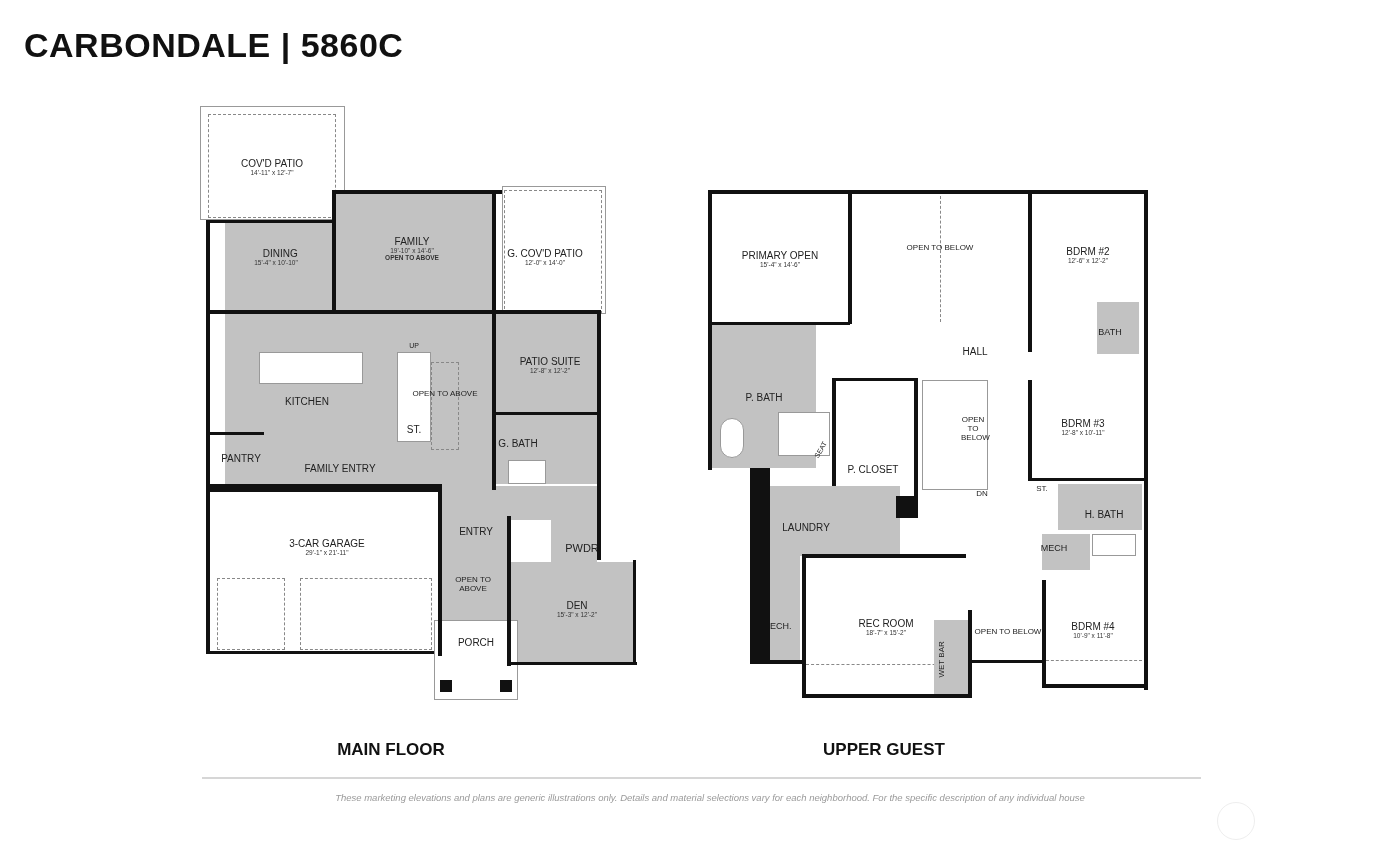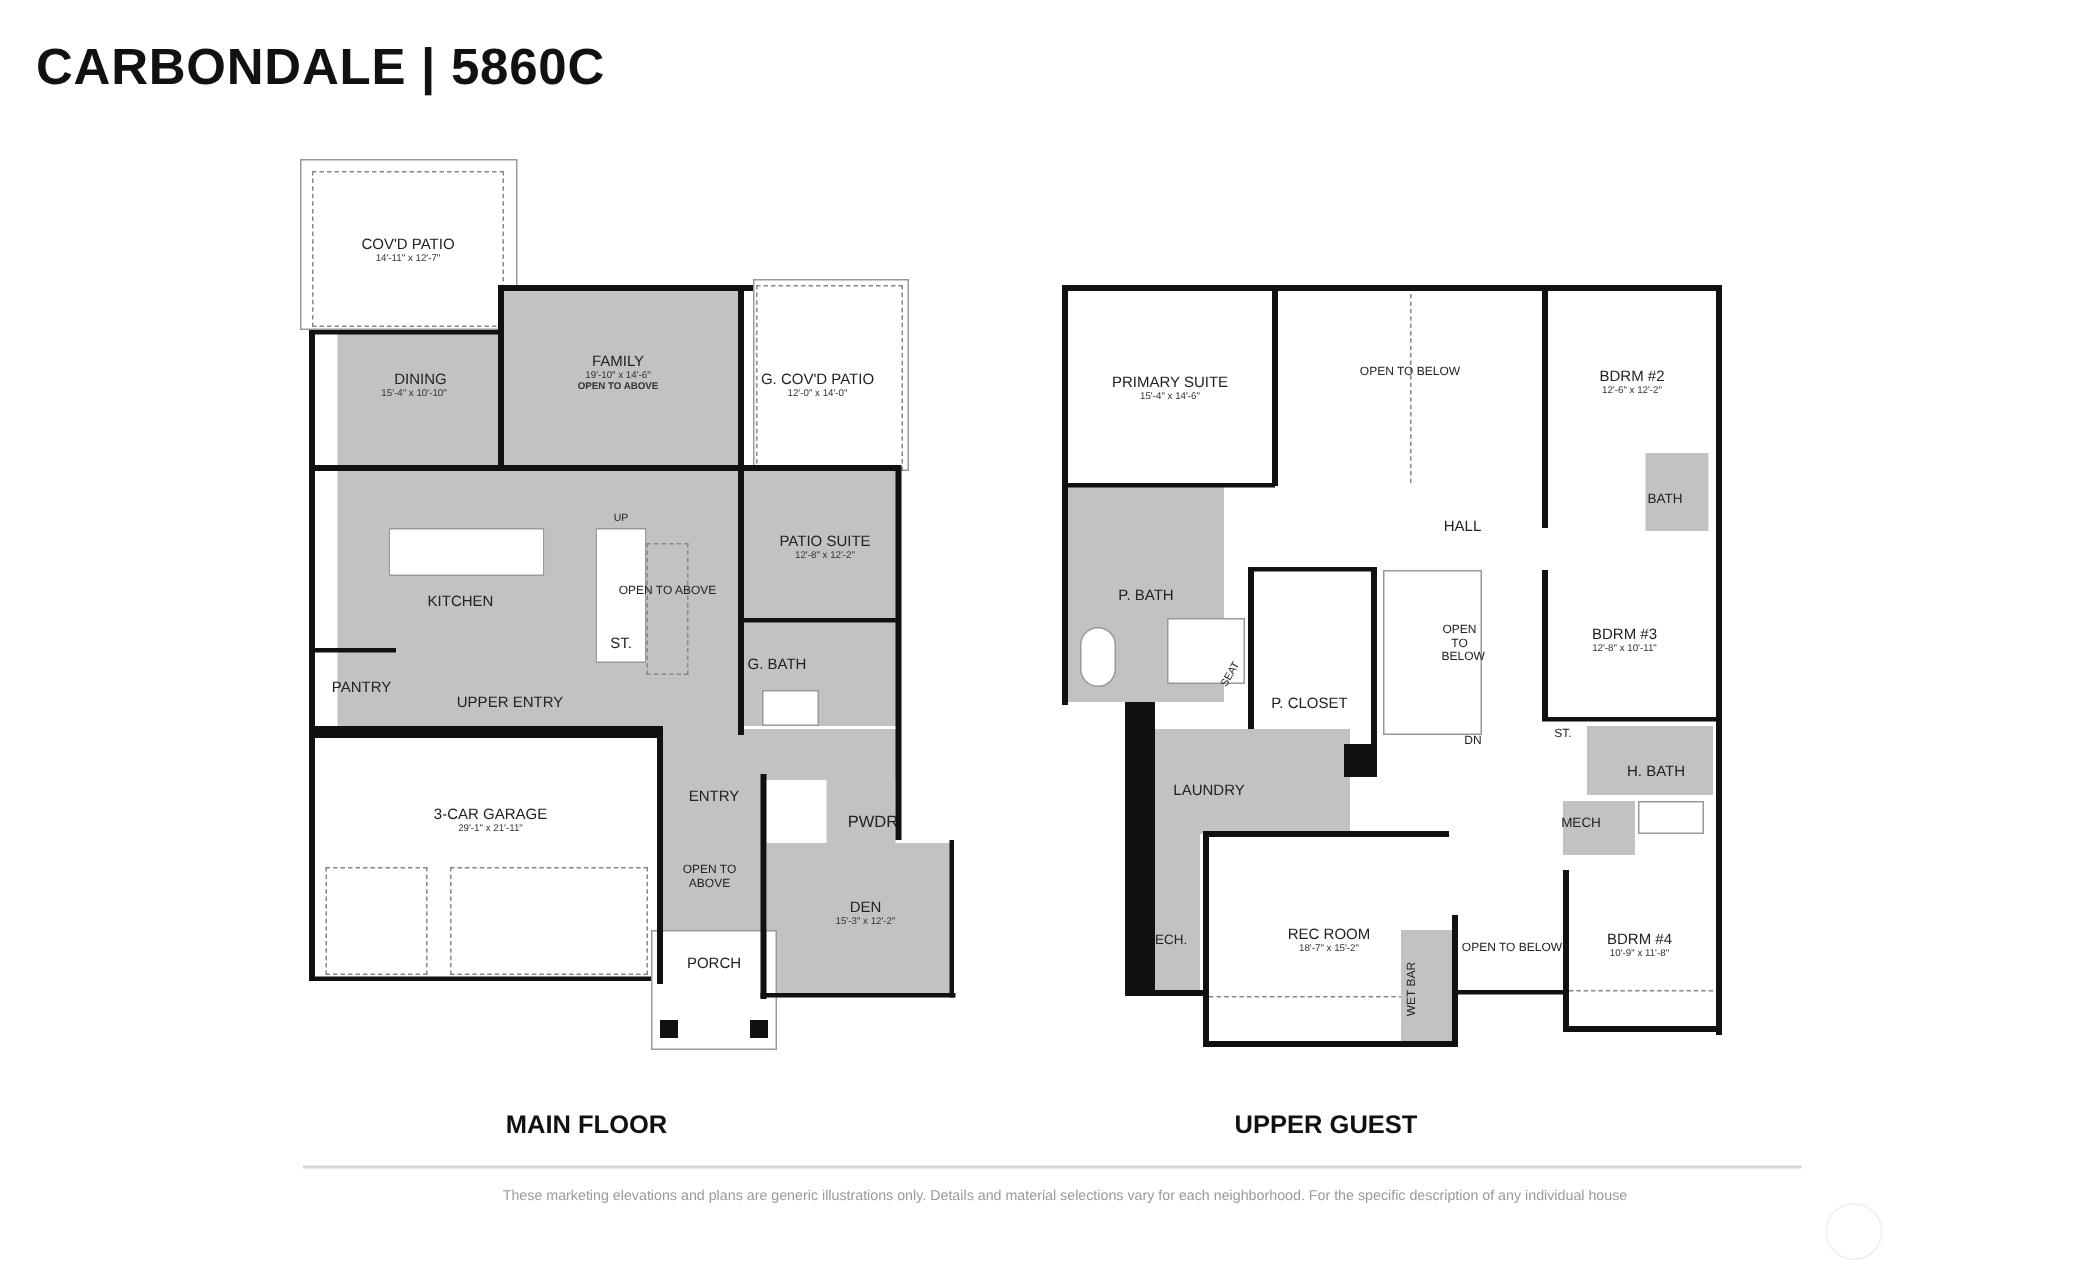--- a/index.html
+++ b/index.html
@@ -102,7 +102,7 @@
 <div class="plan" style="left:0;top:0;width:1400px;height:850px;">
   <div class="room white" style="left:710px;top:192px;width:436px;height:506px;"></div>
 
-  <div class="lbl" style="left:780px;top:250px;"><span>PRIMARY SUITE</span><span class="dim">15'-4" x 14'-6"</span></div>
+  <div class="lbl" style="left:780px;top:250px;"><span>PRIMARY OPEN</span><span class="dim">15'-4" x 14'-6"</span></div>
   <div class="dash" style="left:940px;top:196px;width:1px;height:126px;border-width:0 0 0 1.5px;"></div>
   <div class="lbl" style="left:940px;top:244px;font-size:8px;"><span>OPEN TO BELOW</span></div>
   <div class="lbl" style="left:1088px;top:246px;"><span>BDRM #2</span><span class="dim">12'-6" x 12'-2"</span></div>

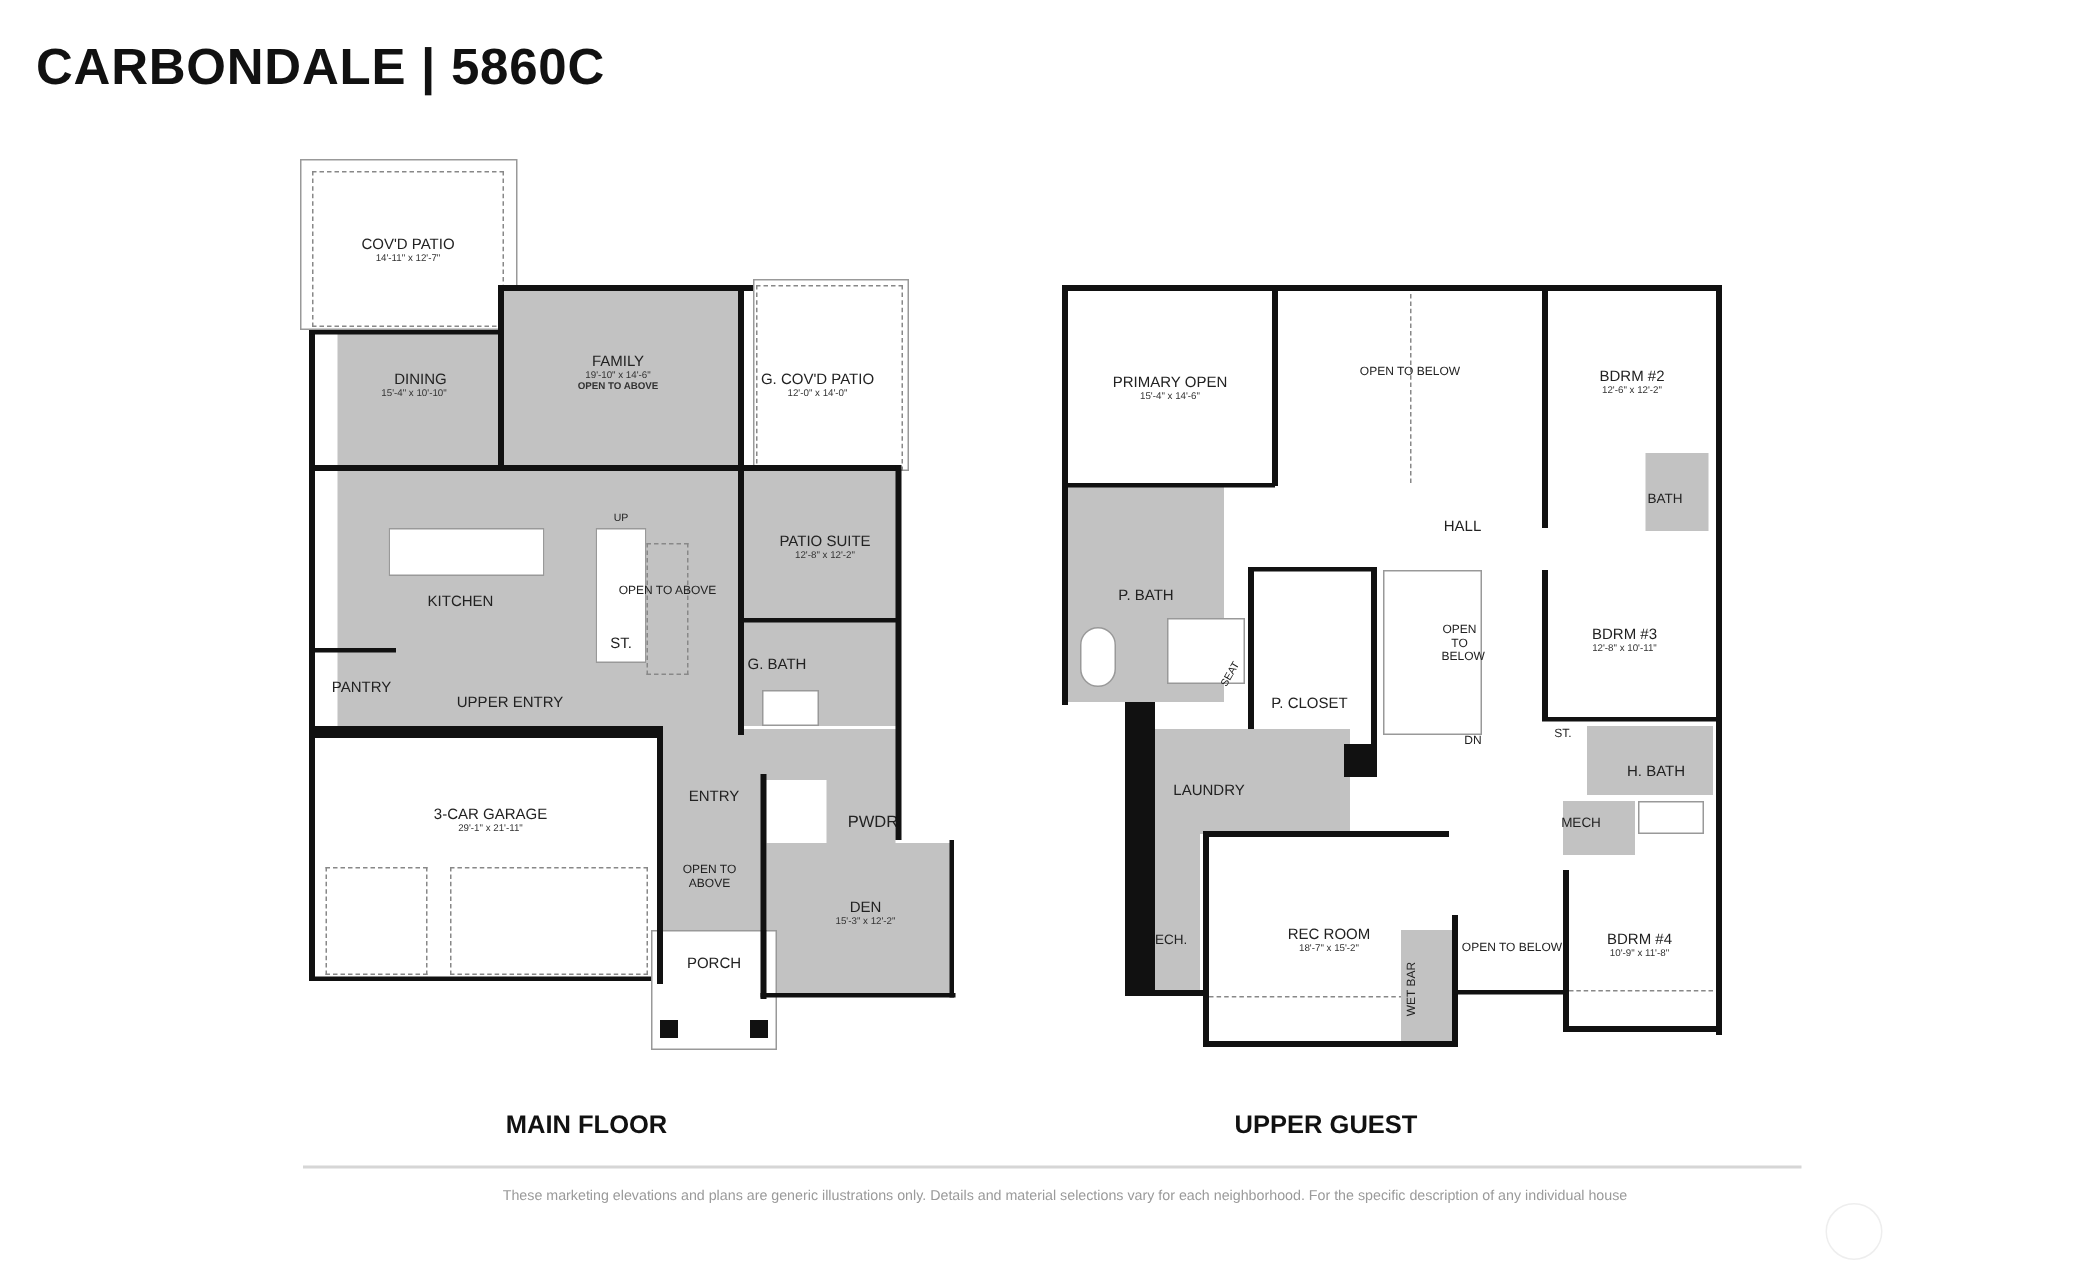--- a/index.html
+++ b/index.html
@@ -45,7 +45,7 @@
   <div class="thin" style="left:259px;top:352px;width:104px;height:32px;"></div>
   <div class="lbl" style="left:307px;top:396px;"><span>KITCHEN</span></div>
   <div class="lbl" style="left:241px;top:453px;"><span>PANTRY</span></div>
-  <div class="lbl" style="left:340px;top:463px;"><span>UPPER ENTRY</span></div>
+  <div class="lbl" style="left:340px;top:463px;"><span>FAMILY ENTRY</span></div>
 
   <div class="thin" style="left:397px;top:352px;width:34px;height:90px;background:#fff;"></div>
   <div class="lbl" style="left:414px;top:342px;font-size:7px;"><span>UP</span></div>

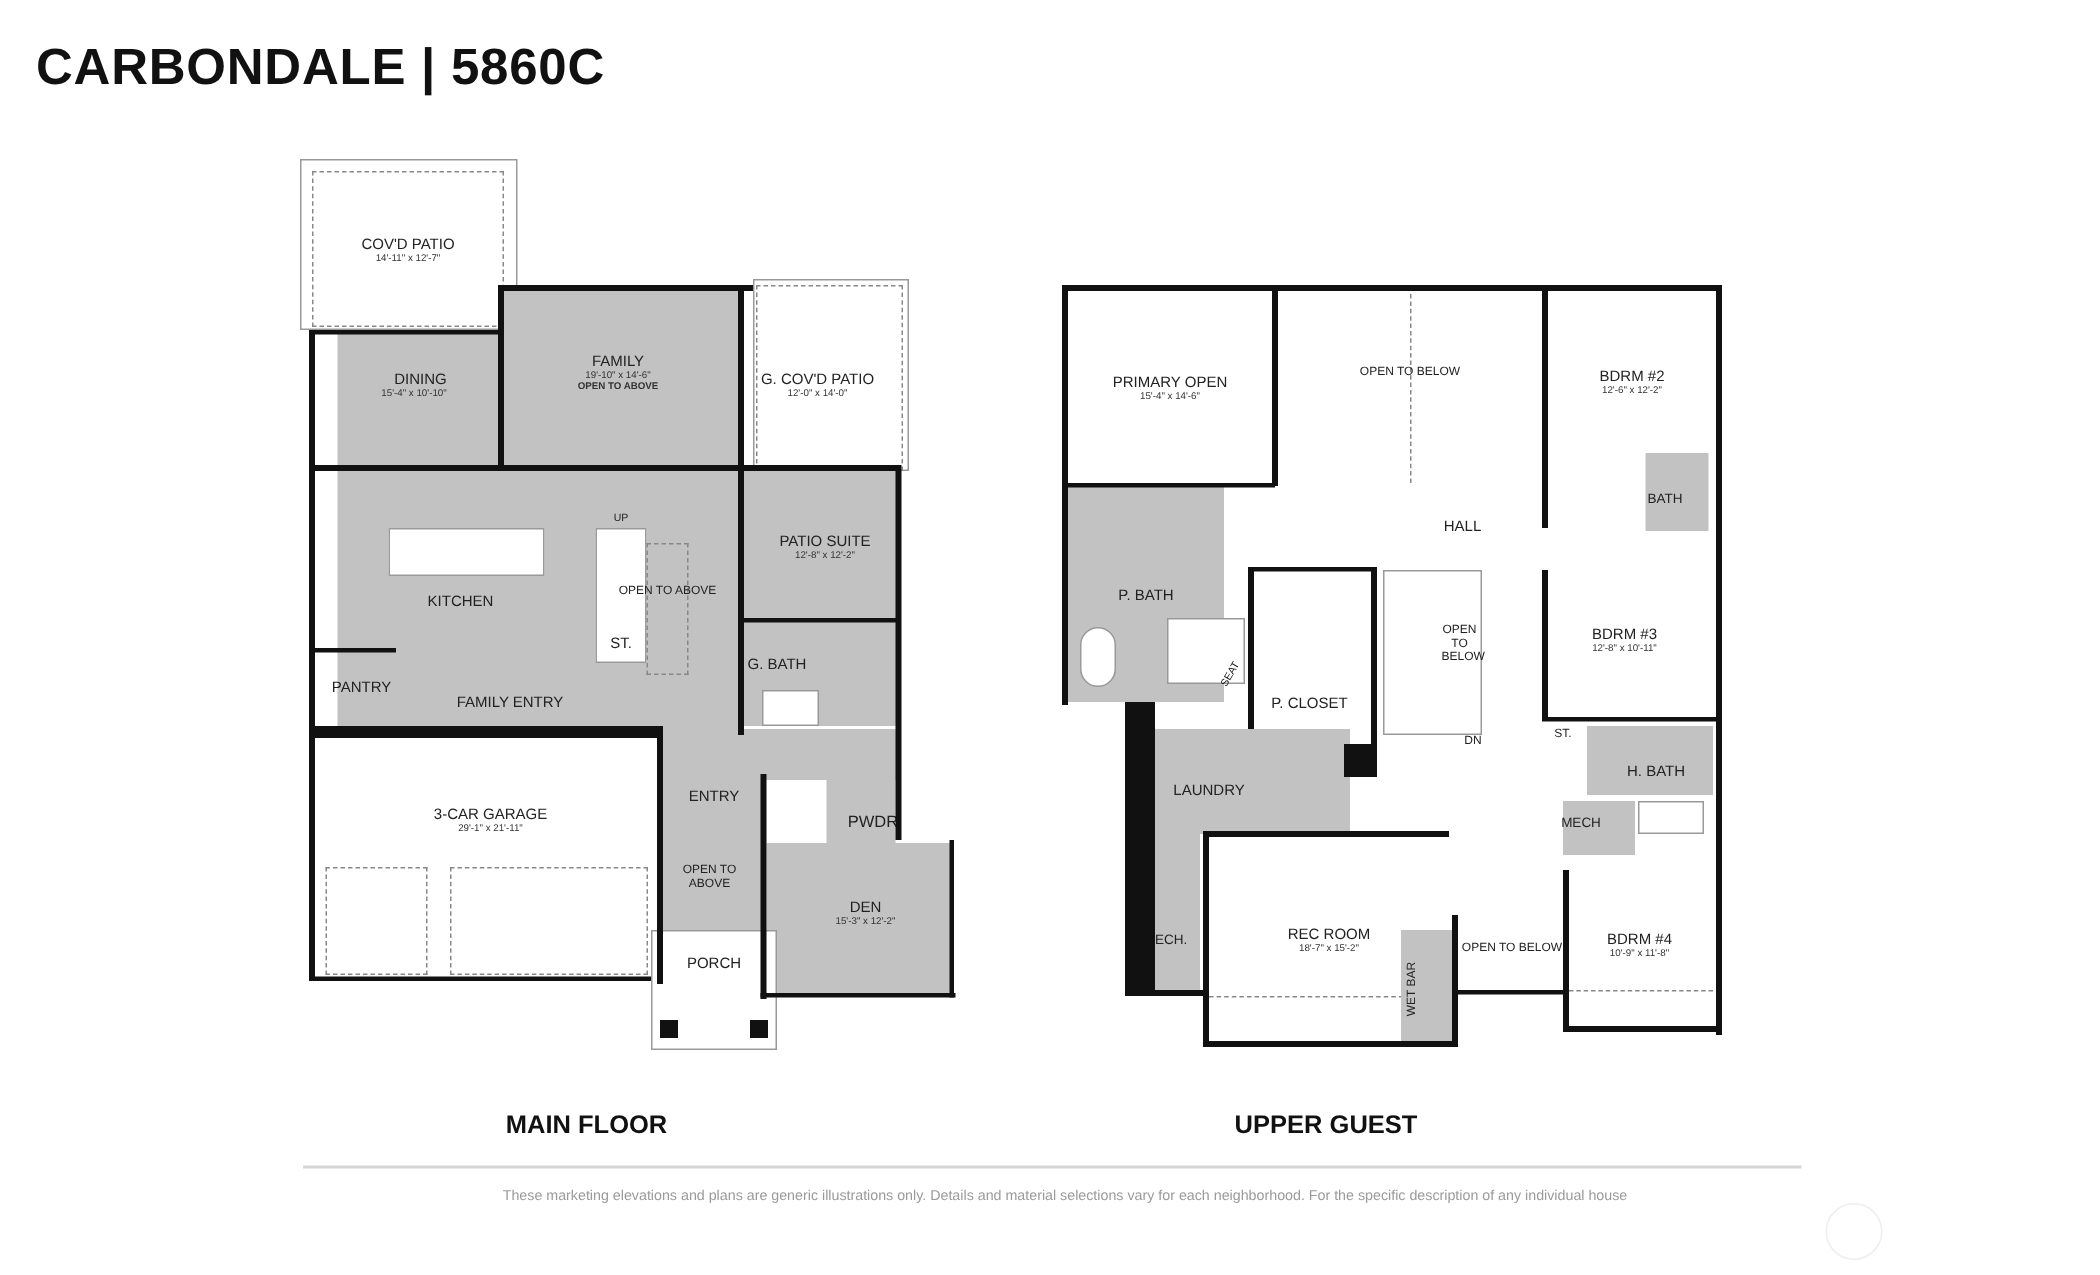--- a/index.html
+++ b/index.html
@@ -17,7 +17,7 @@
   .lbl .sub { display:block; font-size:6.5px; color:#333; font-weight:700; }
   .floor-label { position:absolute; font-size:17px; font-weight:700; transform:translateX(-50%); }
   .rule { position:absolute; left:202px; top:777px; width:999px; height:2px; background:#d6d6d6; }
-  .disclaimer { position:absolute; left:230px; top:793px; width:960px; text-align:center; font-size:9.5px; line-height:10.5px; color:#9a9a9a; }
+  .disclaimer { position:absolute; left:230px; top:793px; width:960px; text-align:center; font-size:9.5px; line-height:10.5px; color:#9a9a9a;font-style:italic; }
   .badge { position:absolute; left:1217px; top:802px; width:36px; height:36px; border:1.5px solid #eeeeee; border-radius:50%; }
 </style>
 </head>

